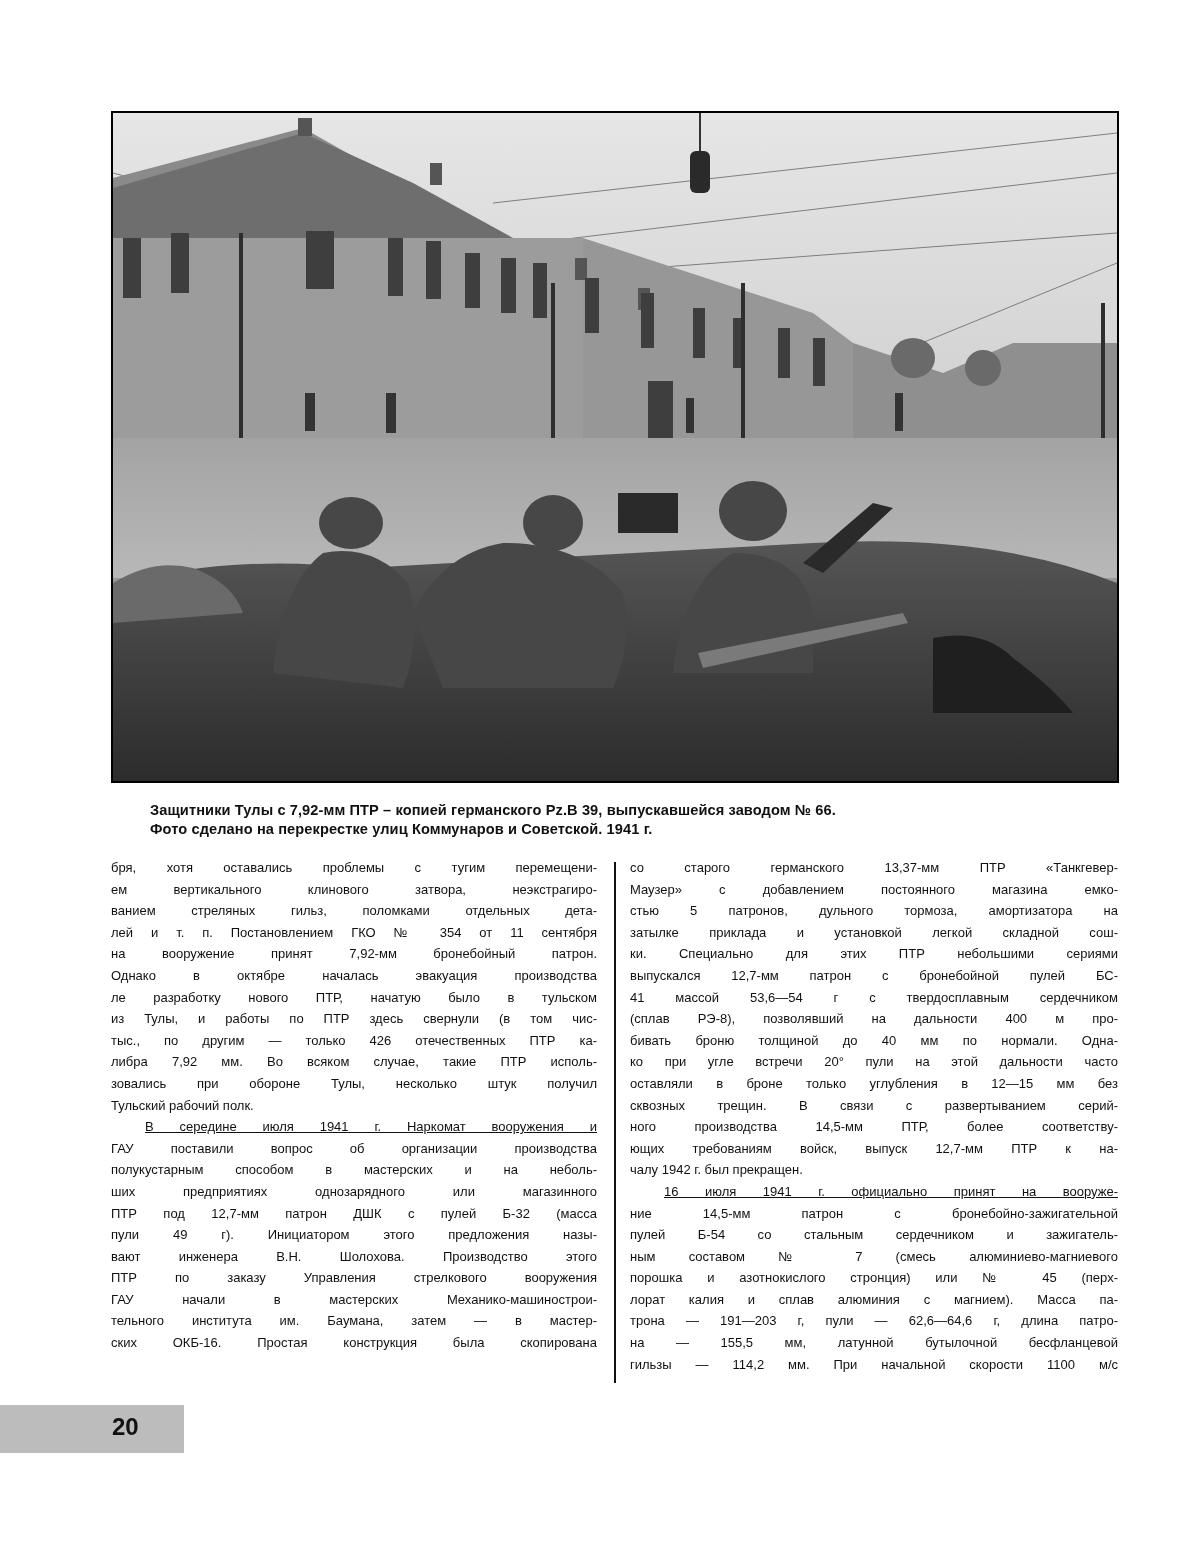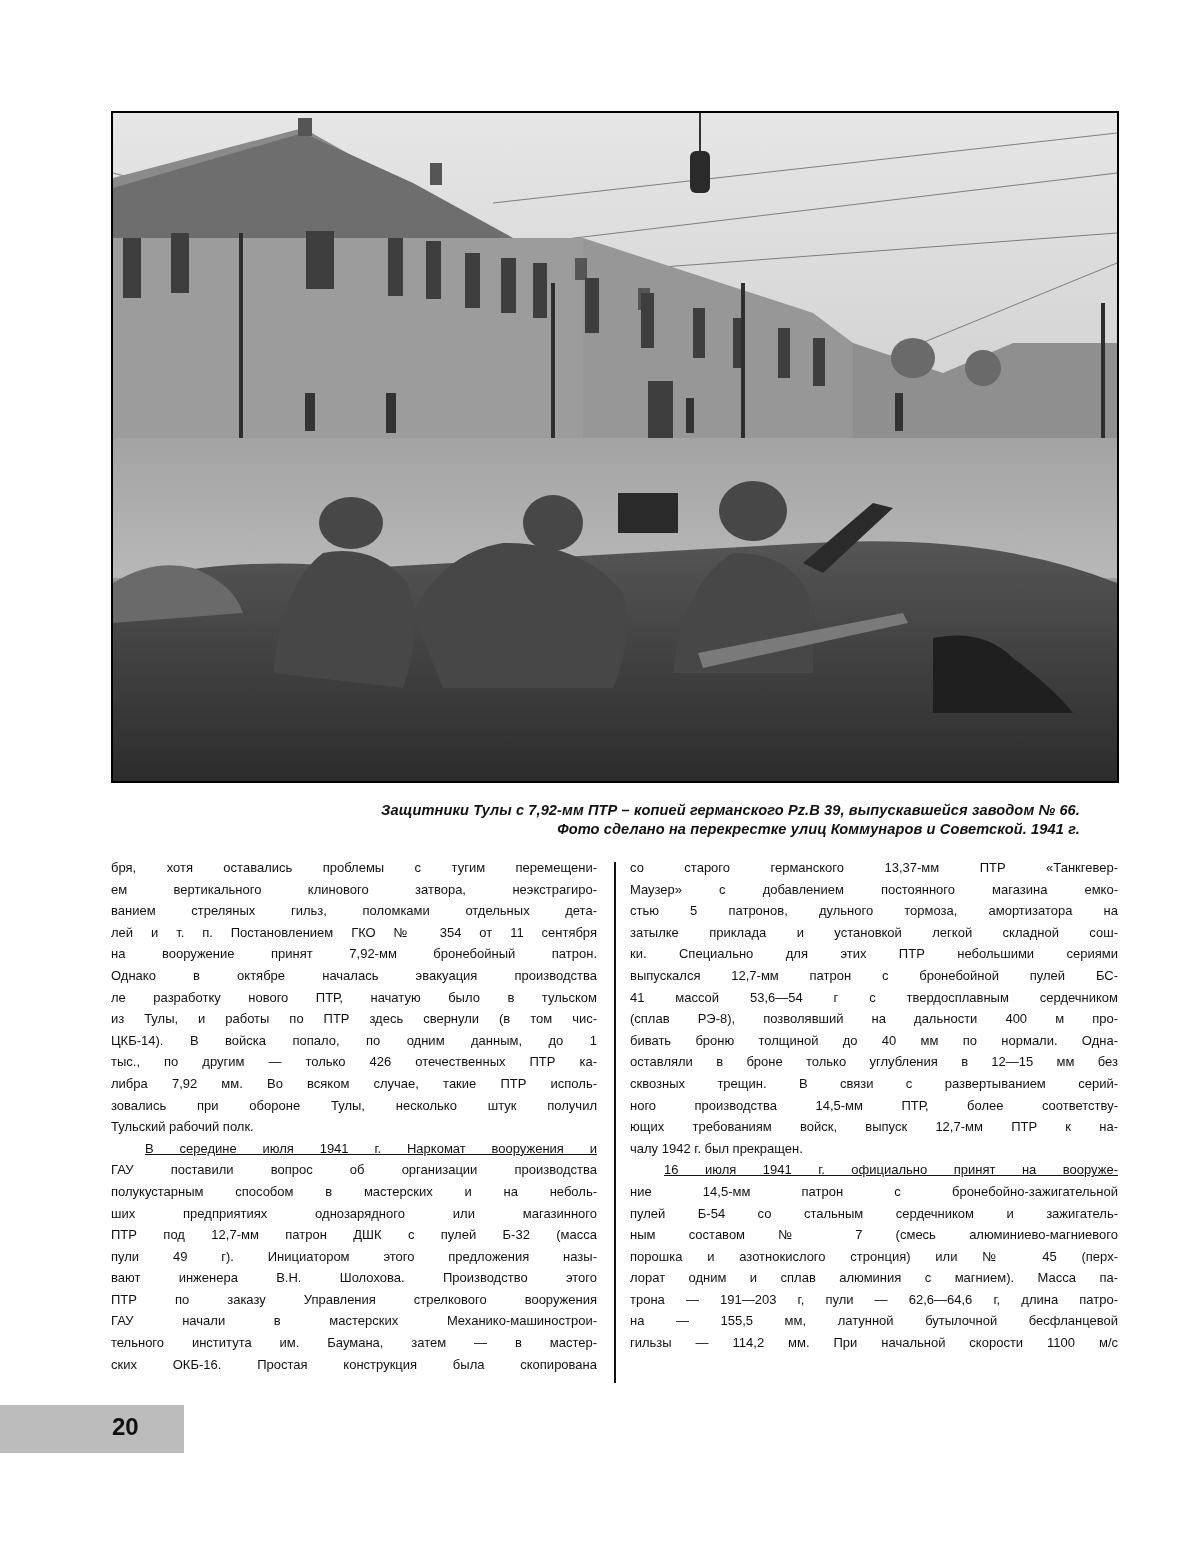--- a/index.html
+++ b/index.html
@@ -11,7 +11,7 @@
   .photo svg { display: block; width: 100%; height: 100%; }
 
   .caption { position: absolute; left: 150px; top: 801px; width: 930px;
-             text-align: right; font-weight: bold; font-style: italic;
+             text-align: left; font-weight: bold; 
              font-size: 14.6px; line-height: 19px; color: #111; letter-spacing: 0.1px; }
   .caption .line { display: block; white-space: nowrap; }
 

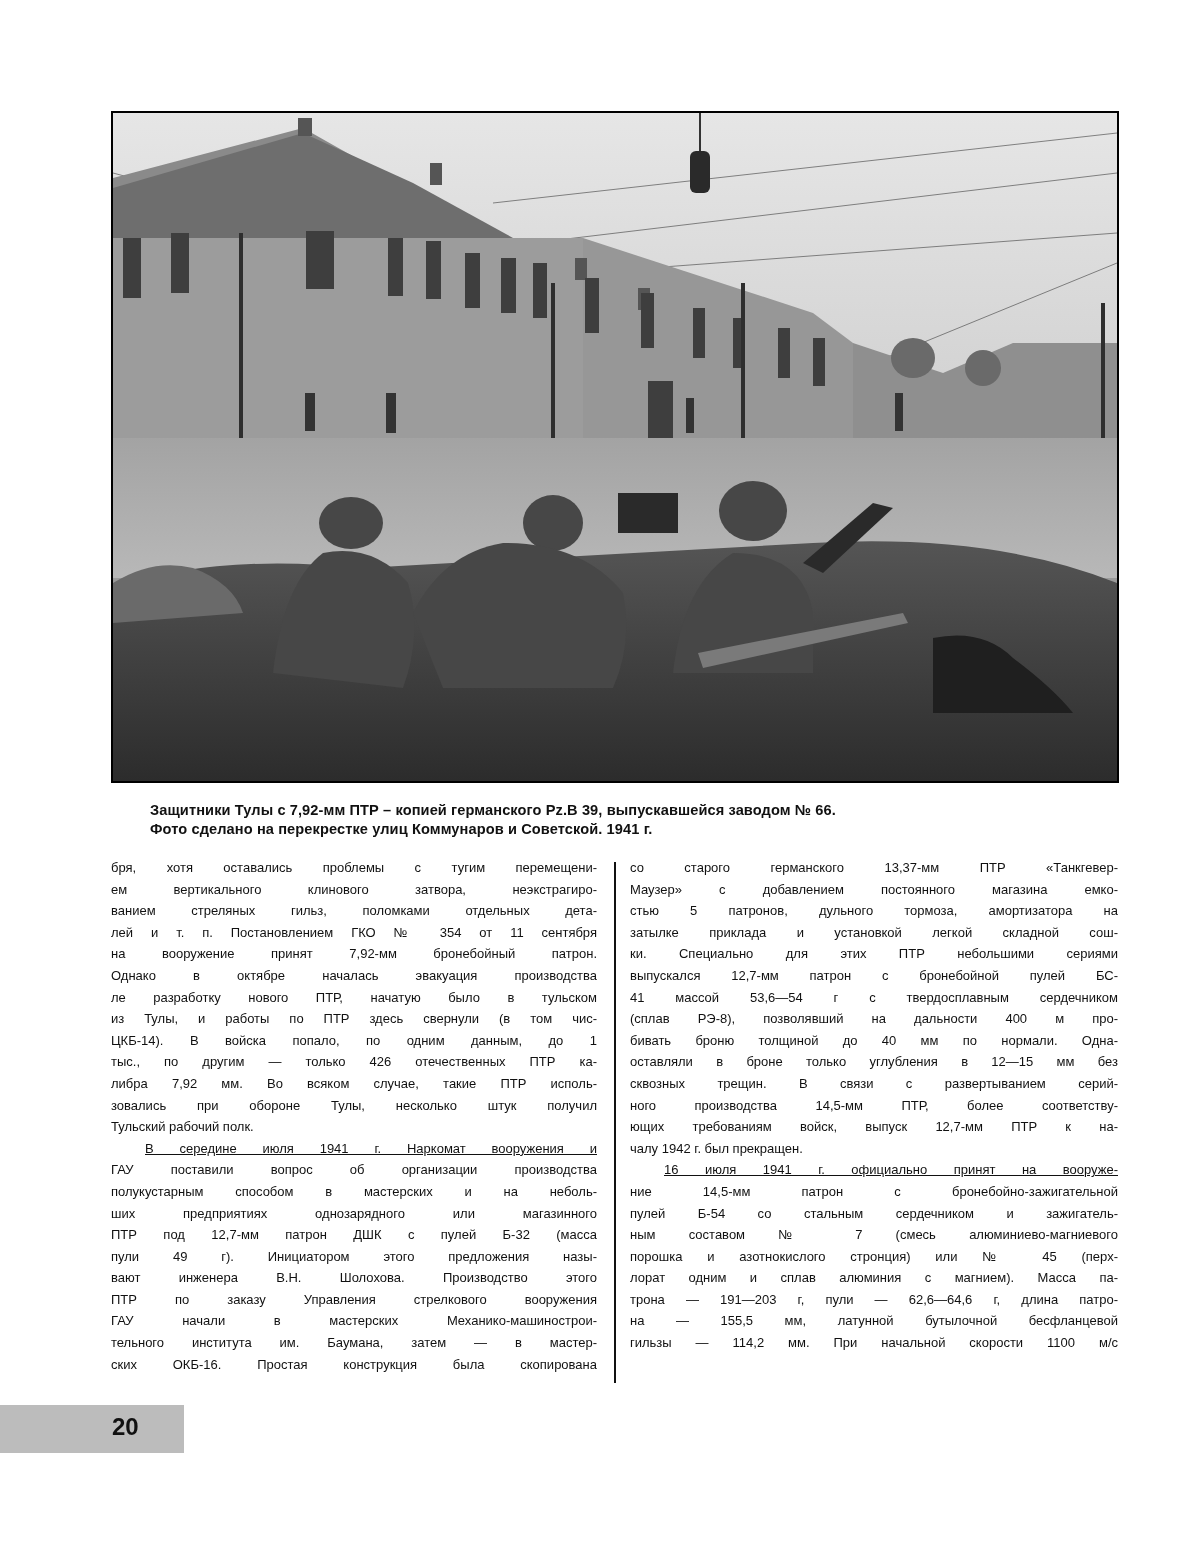--- a/index.html
+++ b/index.html
@@ -147,7 +147,6 @@
   <span class="line">Однако в октябре началась эвакуация производства</span>
   <span class="line">ле разработку нового ПТР, начатую было в тульском</span>
   <span class="line">из Тулы, и работы по ПТР здесь свернули (в том чис-</span>
-  <span class="line">ЦКБ-14). В войска попало, по одним данным, до 1</span>
   <span class="line">тыс., по другим — только 426 отечественных ПТР ка-</span>
   <span class="line">либра 7,92 мм. Во всяком случае, такие ПТР исполь-</span>
   <span class="line">зовались при обороне Тулы, несколько штук получил</span>

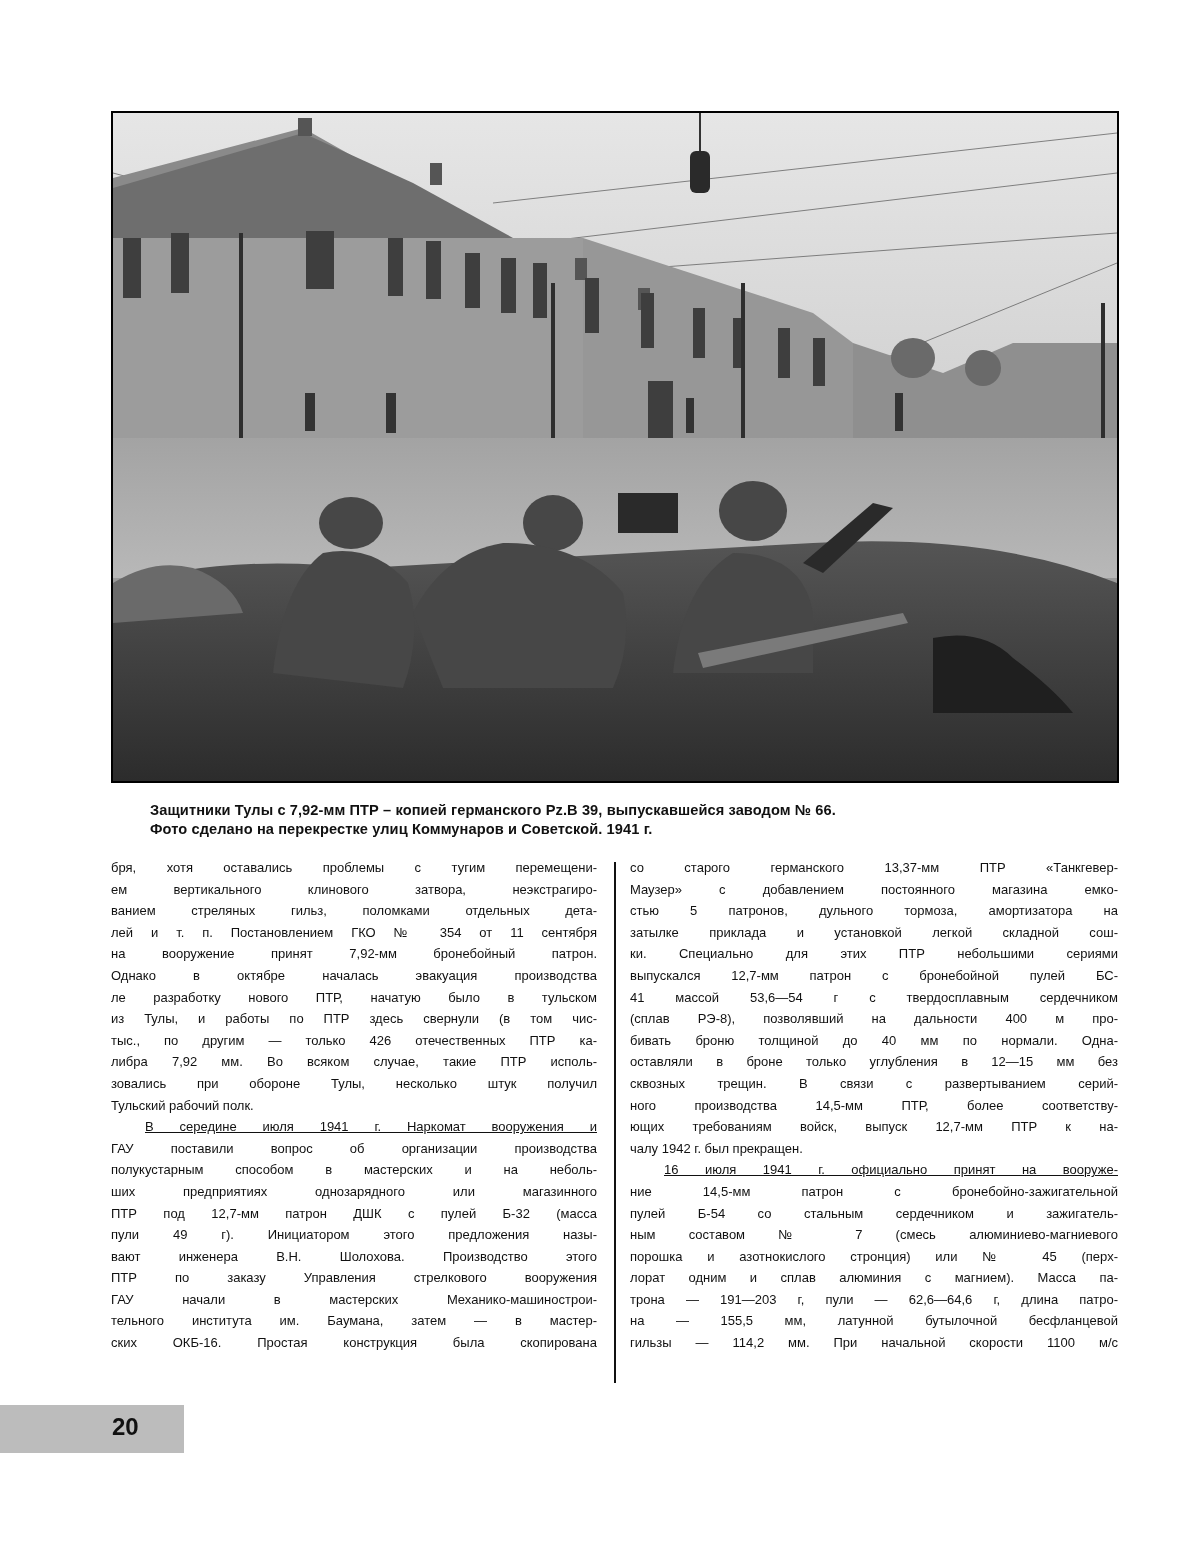--- a/index.html
+++ b/index.html
@@ -176,6 +176,7 @@
   <span class="line">41 массой 53,6—54 г с твердосплавным сердечником</span>
   <span class="line">(сплав РЭ-8), позволявший на дальности 400 м про-</span>
   <span class="line">бивать броню толщиной до 40 мм по нормали. Одна-</span>
+  <span class="line">ко при угле встречи 20° пули на этой дальности часто</span>
   <span class="line">оставляли в броне только углубления в 12—15 мм без</span>
   <span class="line">сквозных трещин. В связи с развертыванием серий-</span>
   <span class="line">ного производства 14,5-мм ПТР, более соответству-</span>

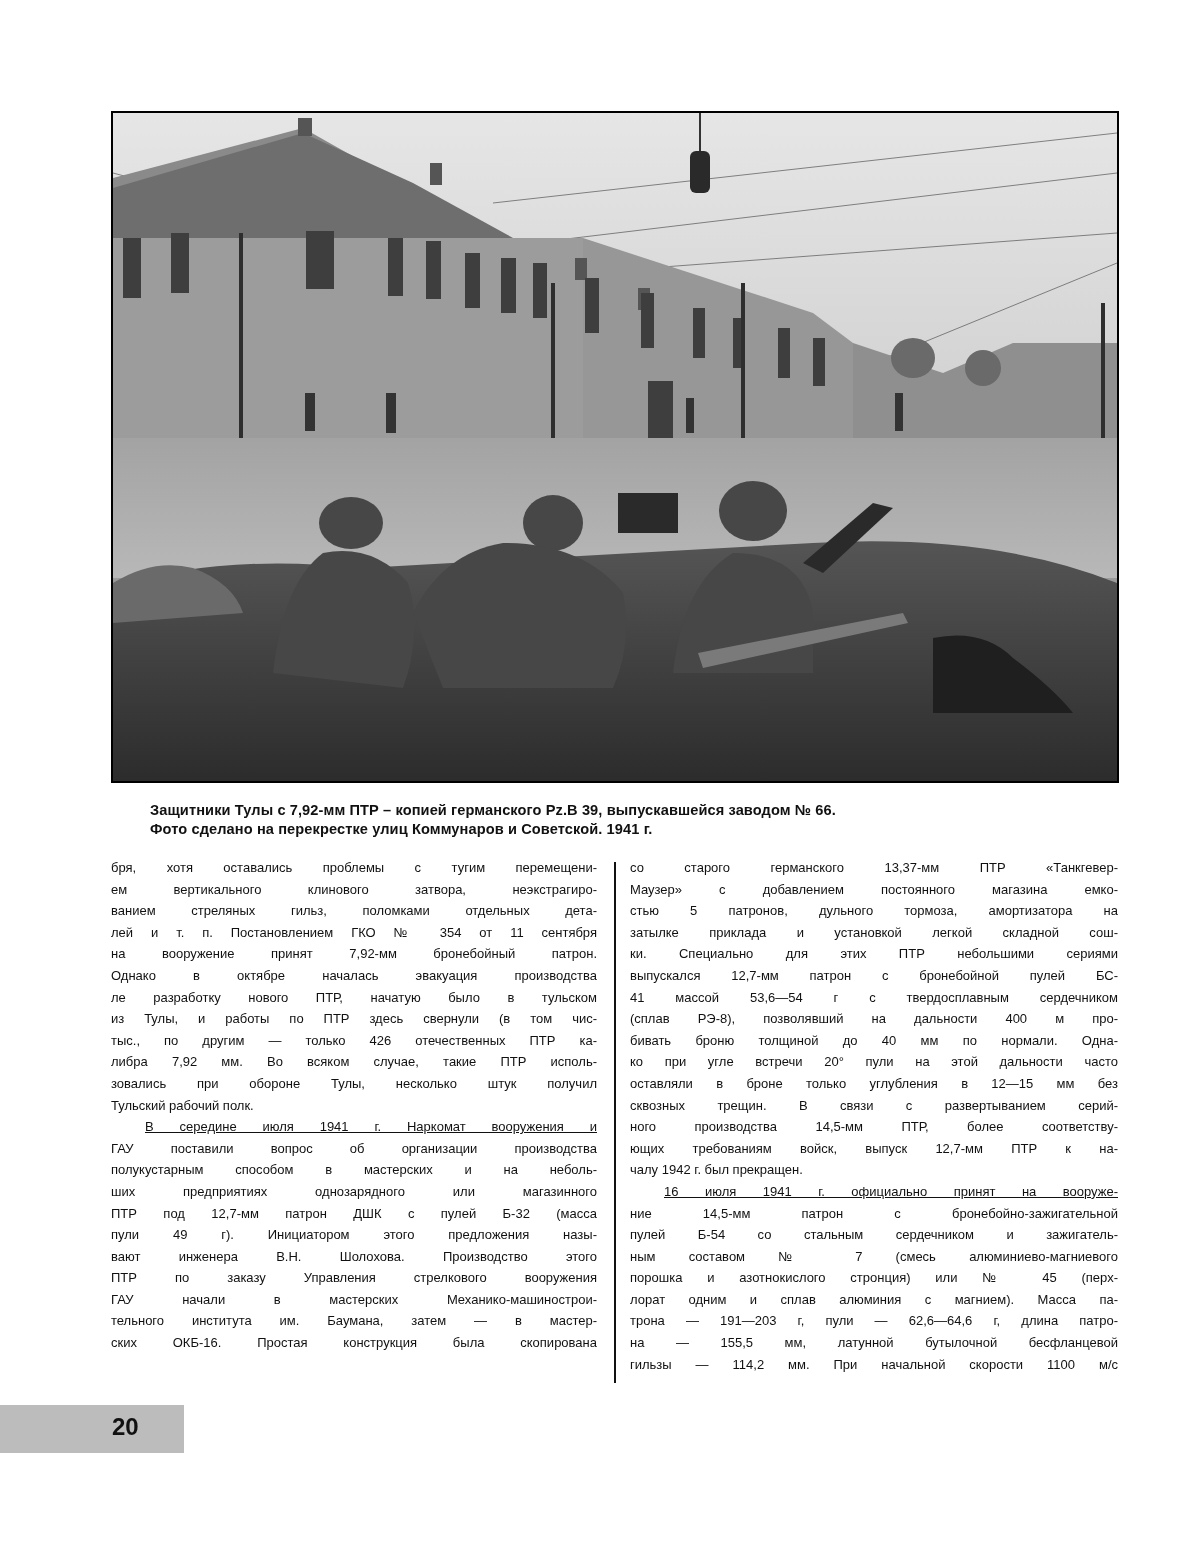--- a/index.html
+++ b/index.html
@@ -187,7 +187,7 @@
   <span class="line">пулей Б-54 со стальным сердечником и зажигатель-</span>
   <span class="line">ным составом № 7 (смесь алюминиево-магниевого</span>
   <span class="line">порошка и азотнокислого стронция) или № 45 (перх-</span>
-  <span class="line">лорат одним и сплав алюминия с магнием). Масса па-</span>
+  <span class="line">лорат калия и сплав алюминия с магнием). Масса па-</span>
   <span class="line">трона — 191—203 г, пули — 62,6—64,6 г, длина патро-</span>
   <span class="line">на — 155,5 мм, латунной бутылочной бесфланцевой</span>
   <span class="line">гильзы — 114,2 мм. При начальной скорости 1100 м/с</span>

